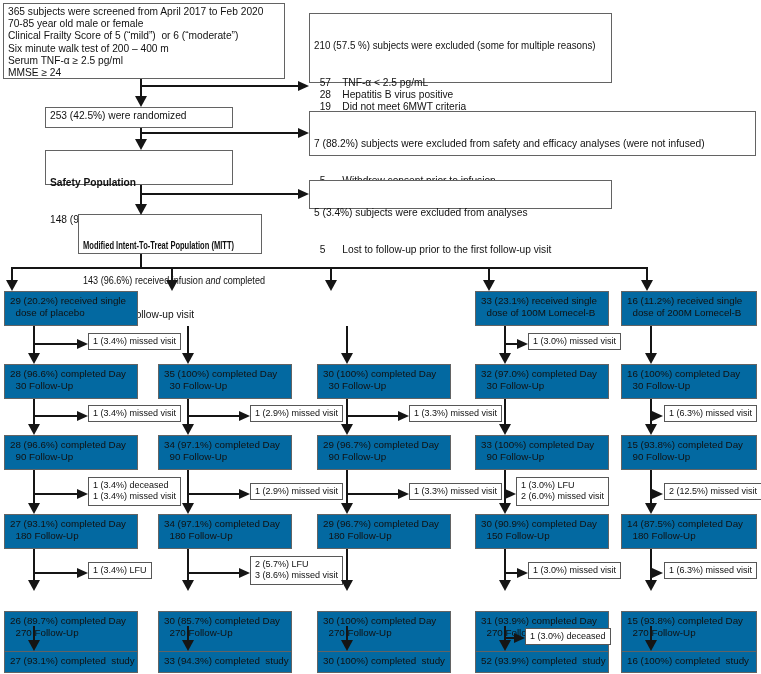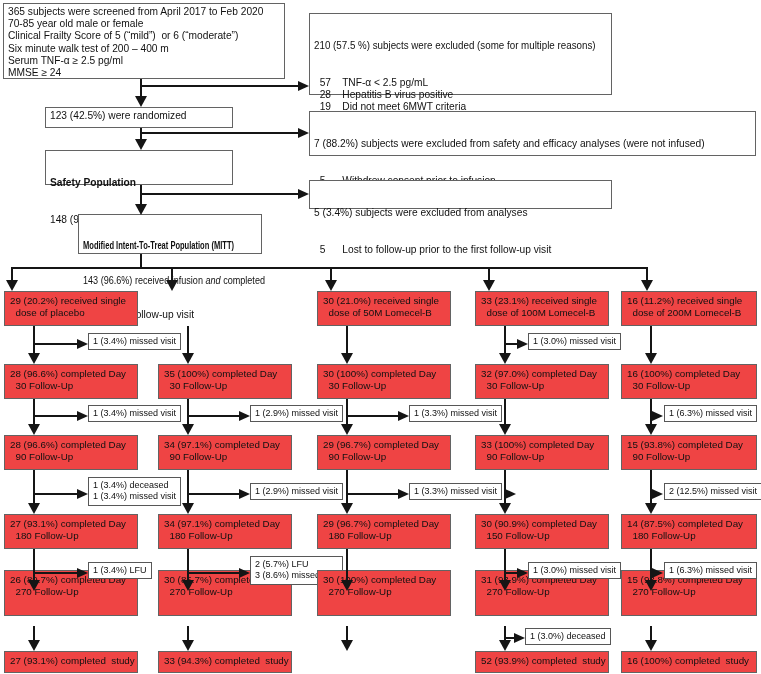--- a/index.html
+++ b/index.html
@@ -40,7 +40,7 @@
 Serum TNF-α ≥ 2.5 pg/ml
 MMSE ≥ 24</span></div>
 
-  <div class="tbox" style="left:309px;top:13px;width:303px;height:82px">
+  <div class="tbox" style="left:309px;top:13px;width:303px;height:70px">
     <div><span class="sqz96">210 (57.5 %) subjects were excluded (some for multiple reasons)</span></div>
     <div>  57    TNF-α &lt; 2.5 pg/mL
   28    Hepatitis B virus positive

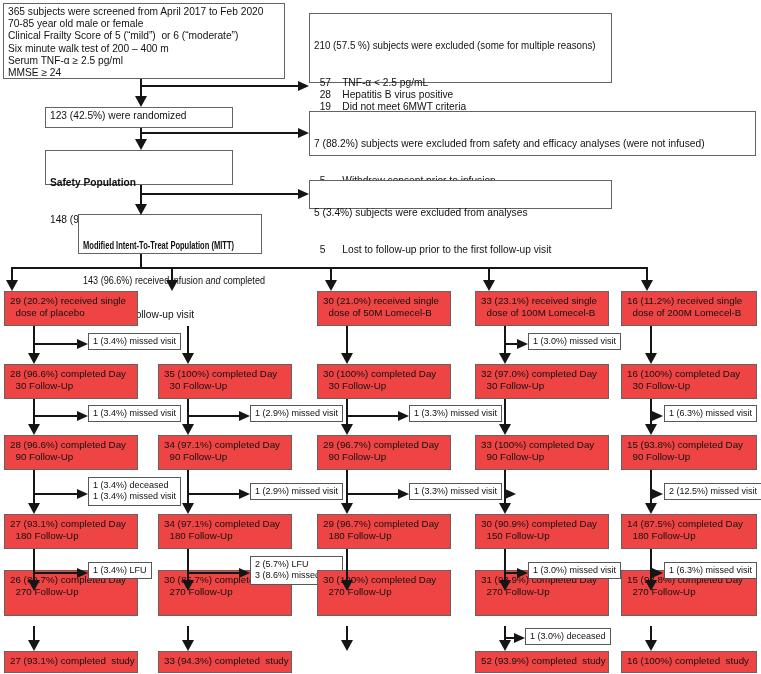--- a/index.html
+++ b/index.html
@@ -49,7 +49,7 @@
   87    Other reasons (each &lt; 9% of total)</div>
   </div>
 
-  <div class="tbox" style="left:45px;top:107px;width:188px;height:21px"><span>123 (42.5%) were randomized</span></div>
+  <div class="tbox" style="left:45px;top:107px;width:188px;height:21px"><span>253 (42.5%) were randomized</span></div>
 
   <div class="tbox" style="left:309px;top:111px;width:447px;height:45px">
     <div>7 (88.2%) subjects were excluded from safety and efficacy analyses (were not infused)</div>

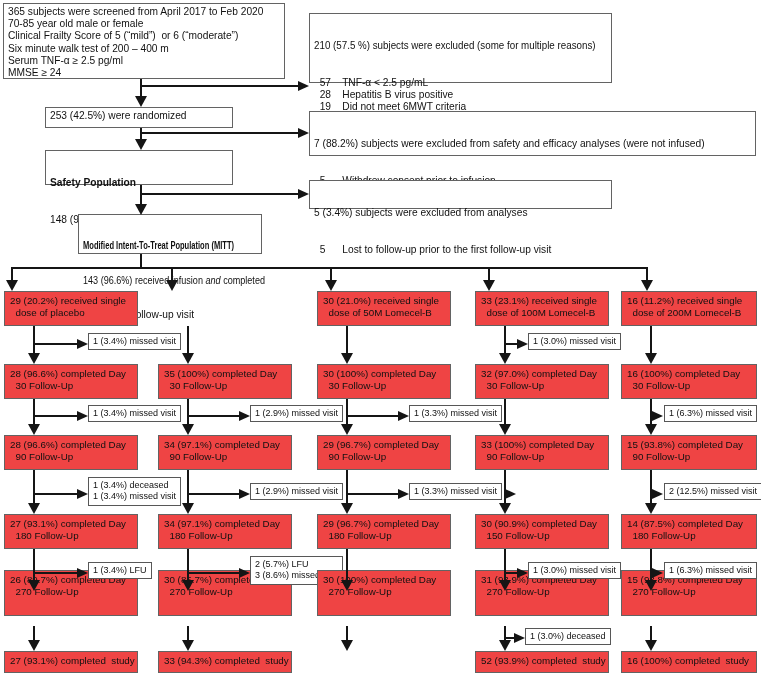--- a/index.html
+++ b/index.html
@@ -7,7 +7,7 @@
   .canvas{position:relative;width:761px;height:674px;background:#fff;overflow:hidden;}
   .tbox{position:absolute;box-sizing:border-box;border:1.5px solid #636363;background:#fff;
         font-size:10.2px;line-height:12.2px;white-space:pre;padding:2px 4px;}
-  .mbox{position:absolute;box-sizing:border-box;border:1.5px solid #636363;background:#ef4444;
+  .mbox{position:absolute;box-sizing:border-box;border:1.5px solid #636363;background:#0369a1;
         font-size:9.8px;line-height:12px;white-space:pre;padding:3px 2px 3px 5px;}
   .sbox{position:absolute;box-sizing:border-box;border:1.5px solid #575757;background:#fff;
         font-size:9px;line-height:11.3px;white-space:pre;padding:2px 4px;}

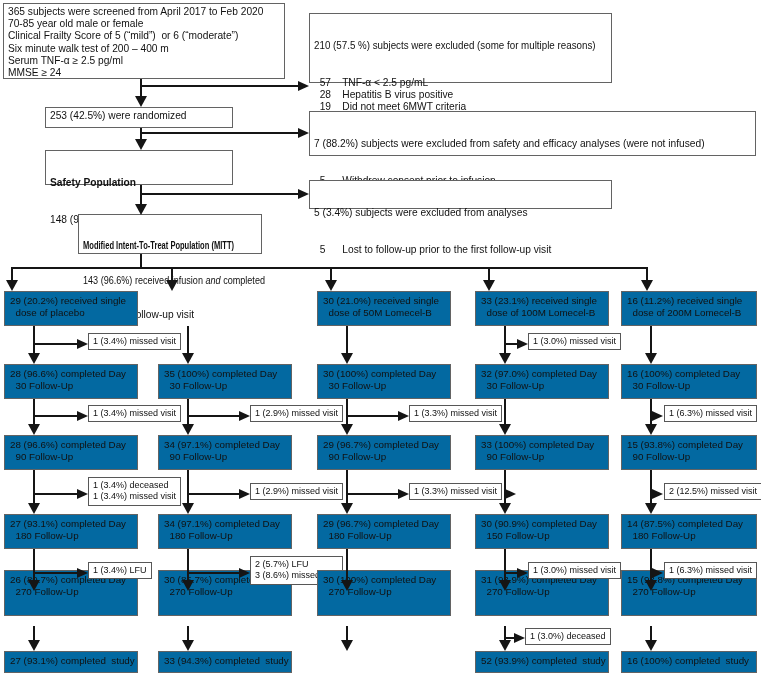--- a/index.html
+++ b/index.html
@@ -163,8 +163,6 @@
   <div class="vl" style="left:187px;top:626px;height:14px"></div>
   <div class="ad" style="left:182px;top:640px"></div>
 
-  <div class="mbox c3 r-rec">30 (21.0%) received single
-  dose of 50M Lomecel-B</div>
   <div class="mbox c3 r-d30">30 (100%) completed Day
   30 Follow-Up</div>
   <div class="mbox c3 r-d90">29 (96.7%) completed Day

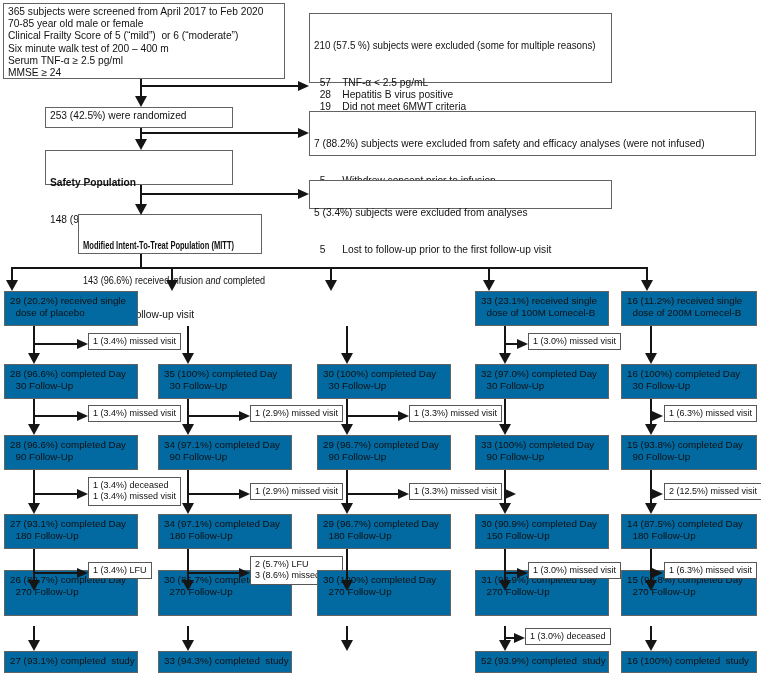--- a/index.html
+++ b/index.html
@@ -200,6 +200,8 @@
   270 Follow-Up</div>
   <div class="mbox c4 r-study">52 (93.9%) completed  study</div>
   <div class="sbox" style="left:528px;top:333px">1 (3.0%) missed visit</div>
+  <div class="sbox" style="left:516px;top:477px">1 (3.0%) LFU
+2 (6.0%) missed visit</div>
   <div class="sbox" style="left:528px;top:562px">1 (3.0%) missed visit</div>
   <div class="sbox" style="left:525px;top:628px">1 (3.0%) deceased</div>
   <div class="vl" style="left:504px;top:326px;height:27px"></div>

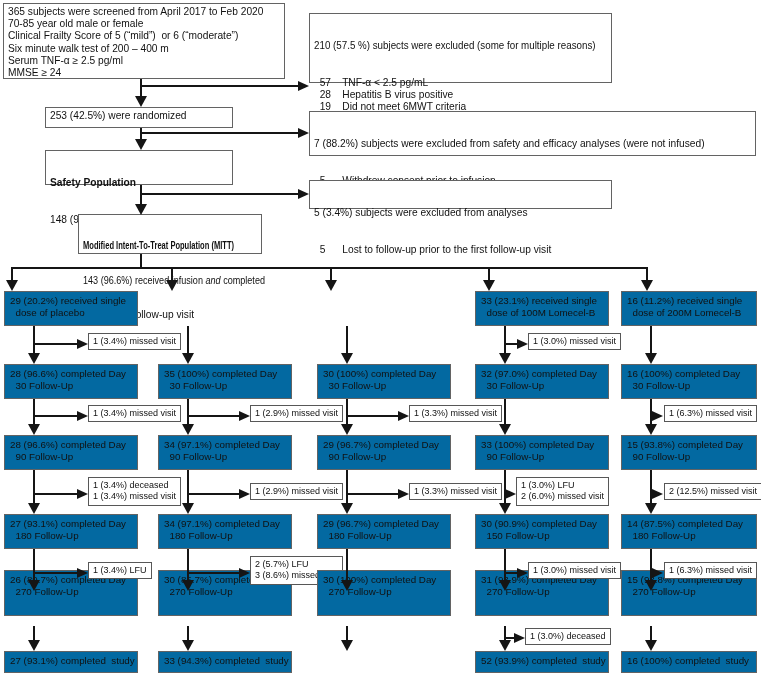--- a/index.html
+++ b/index.html
@@ -26,7 +26,7 @@
   .c1{left:4px;width:134px}.c2{left:158px;width:134px}.c3{left:317px;width:134px}
   .c4{left:475px;width:134px}.c5{left:621px;width:136px}
   .r-rec{top:291px;height:35px}.r-d30{top:364px;height:35px}.r-d90{top:435px;height:35px}
-  .r-d180{top:514px;height:35px}.r-d270{top:570px;height:46px}.r-study{top:651px;height:22px}
+  .r-d180{top:514px;height:35px}.r-d270{top:611px;height:46px}.r-study{top:651px;height:22px}
 </style>
 </head>
 <body>

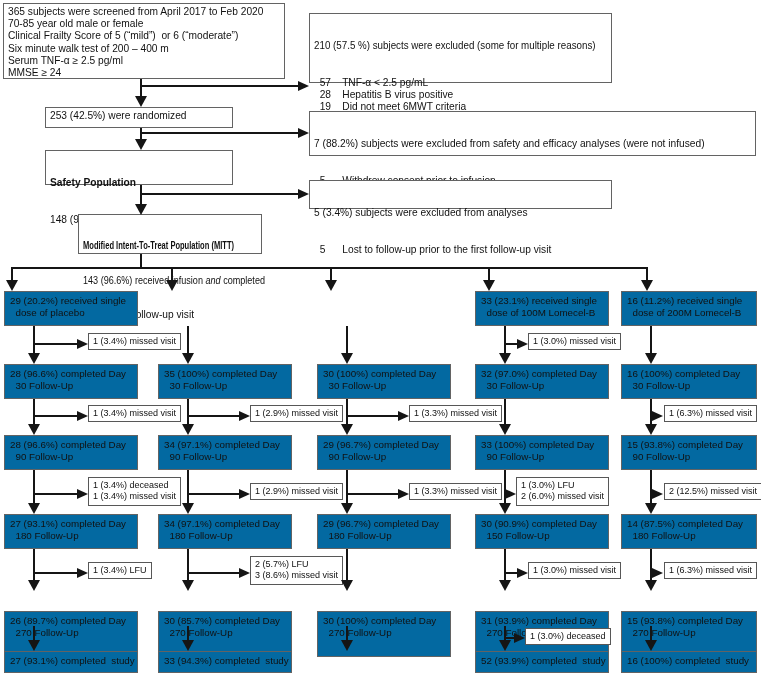--- a/index.html
+++ b/index.html
@@ -171,6 +171,7 @@
   180 Follow-Up</div>
   <div class="mbox c3 r-d270">30 (100%) completed Day
   270 Follow-Up</div>
+  <div class="mbox c3 r-study">30 (100%) completed  study</div>
   <div class="sbox" style="left:409px;top:405px">1 (3.3%) missed visit</div>
   <div class="sbox" style="left:409px;top:483px">1 (3.3%) missed visit</div>
   <div class="vl" style="left:346px;top:326px;height:27px"></div>

